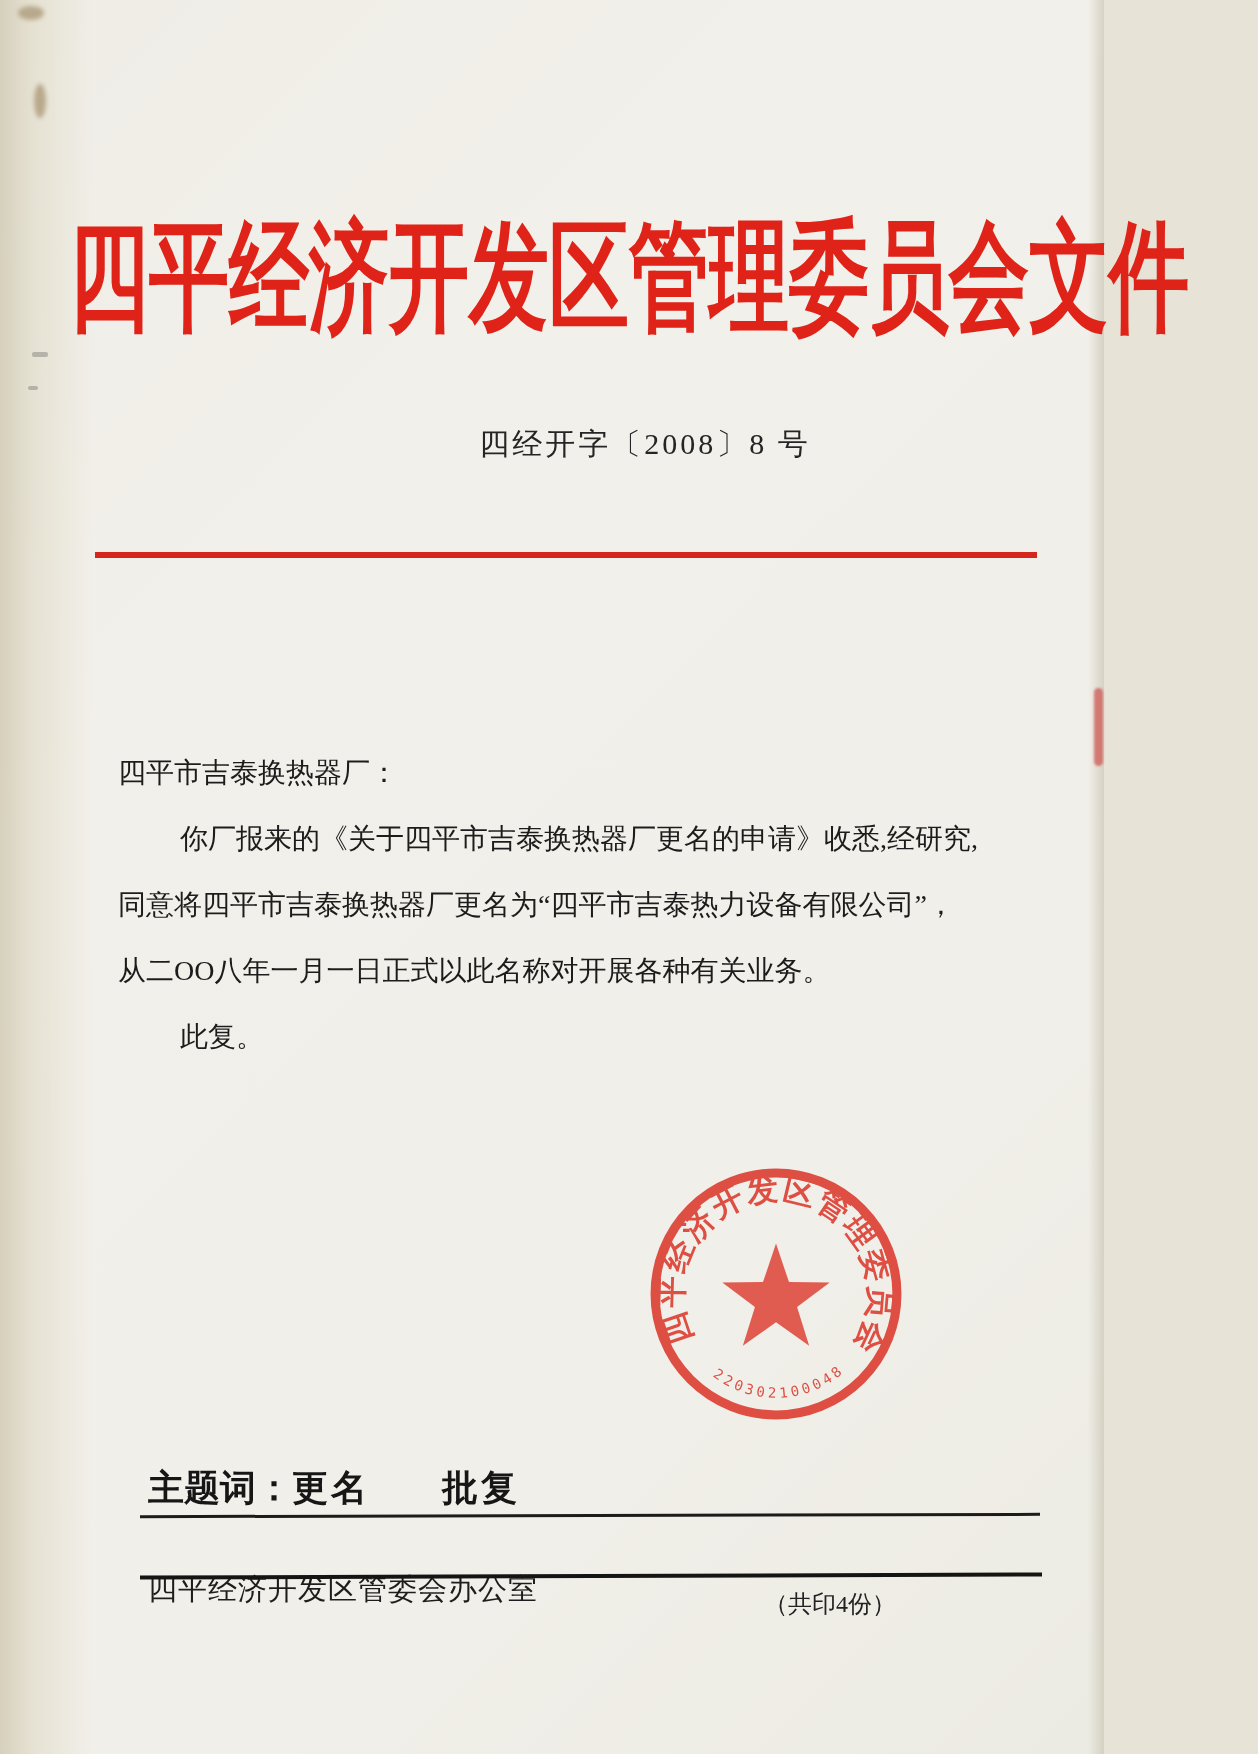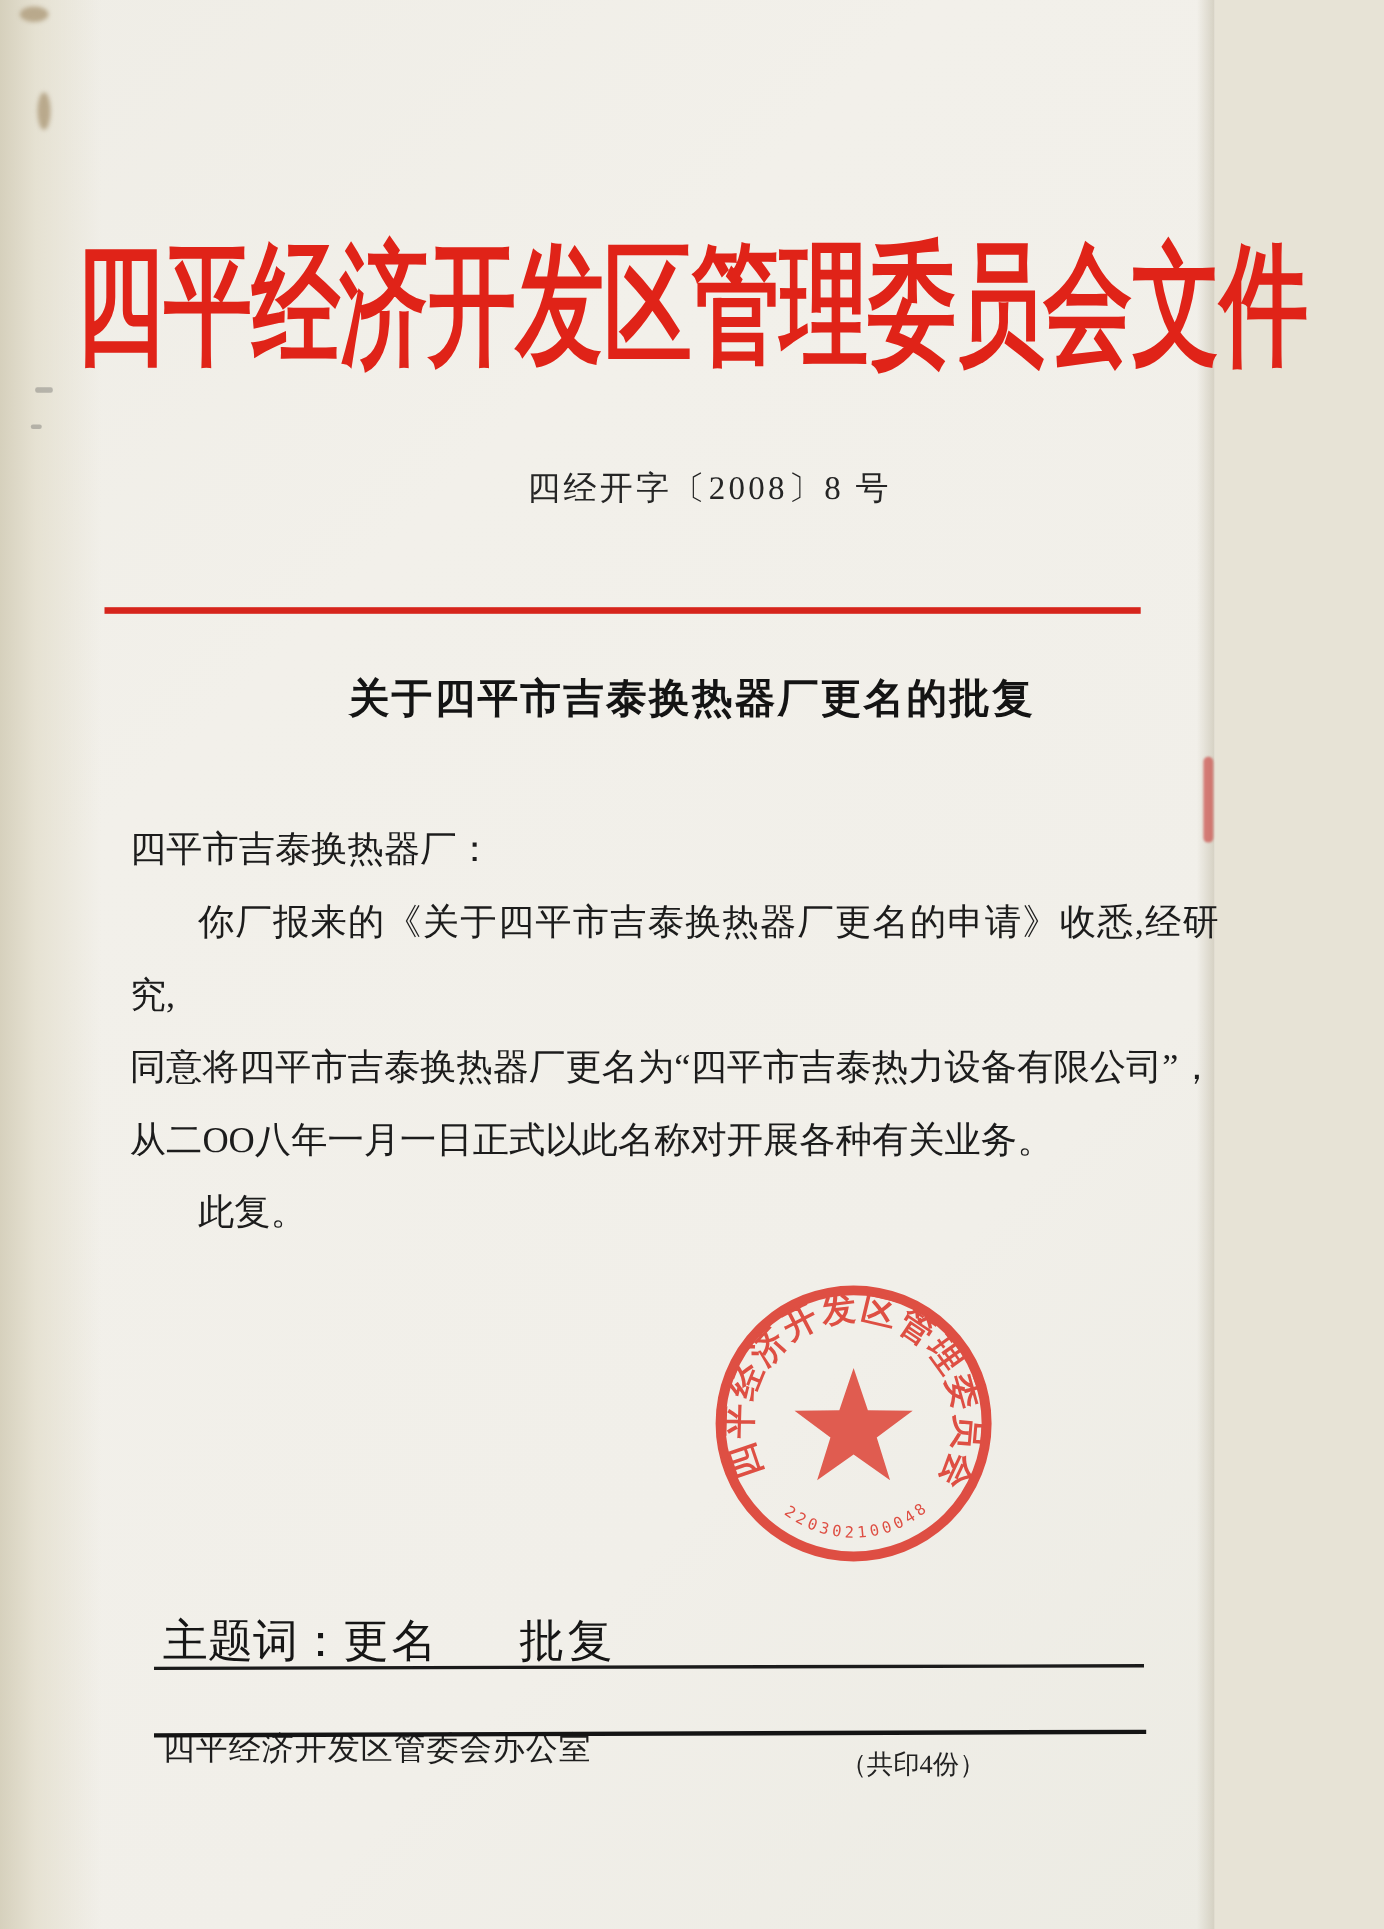--- a/index.html
+++ b/index.html
@@ -110,7 +110,6 @@
 
   <div class="red-rule" style="background:#d6251c;"></div>
 
-  <div class="doc-title">关于四平市吉泰换热器厂更名的批复</div>
 
   <div class="content">
     <div class="salutation">四平市吉泰换热器厂：</div>

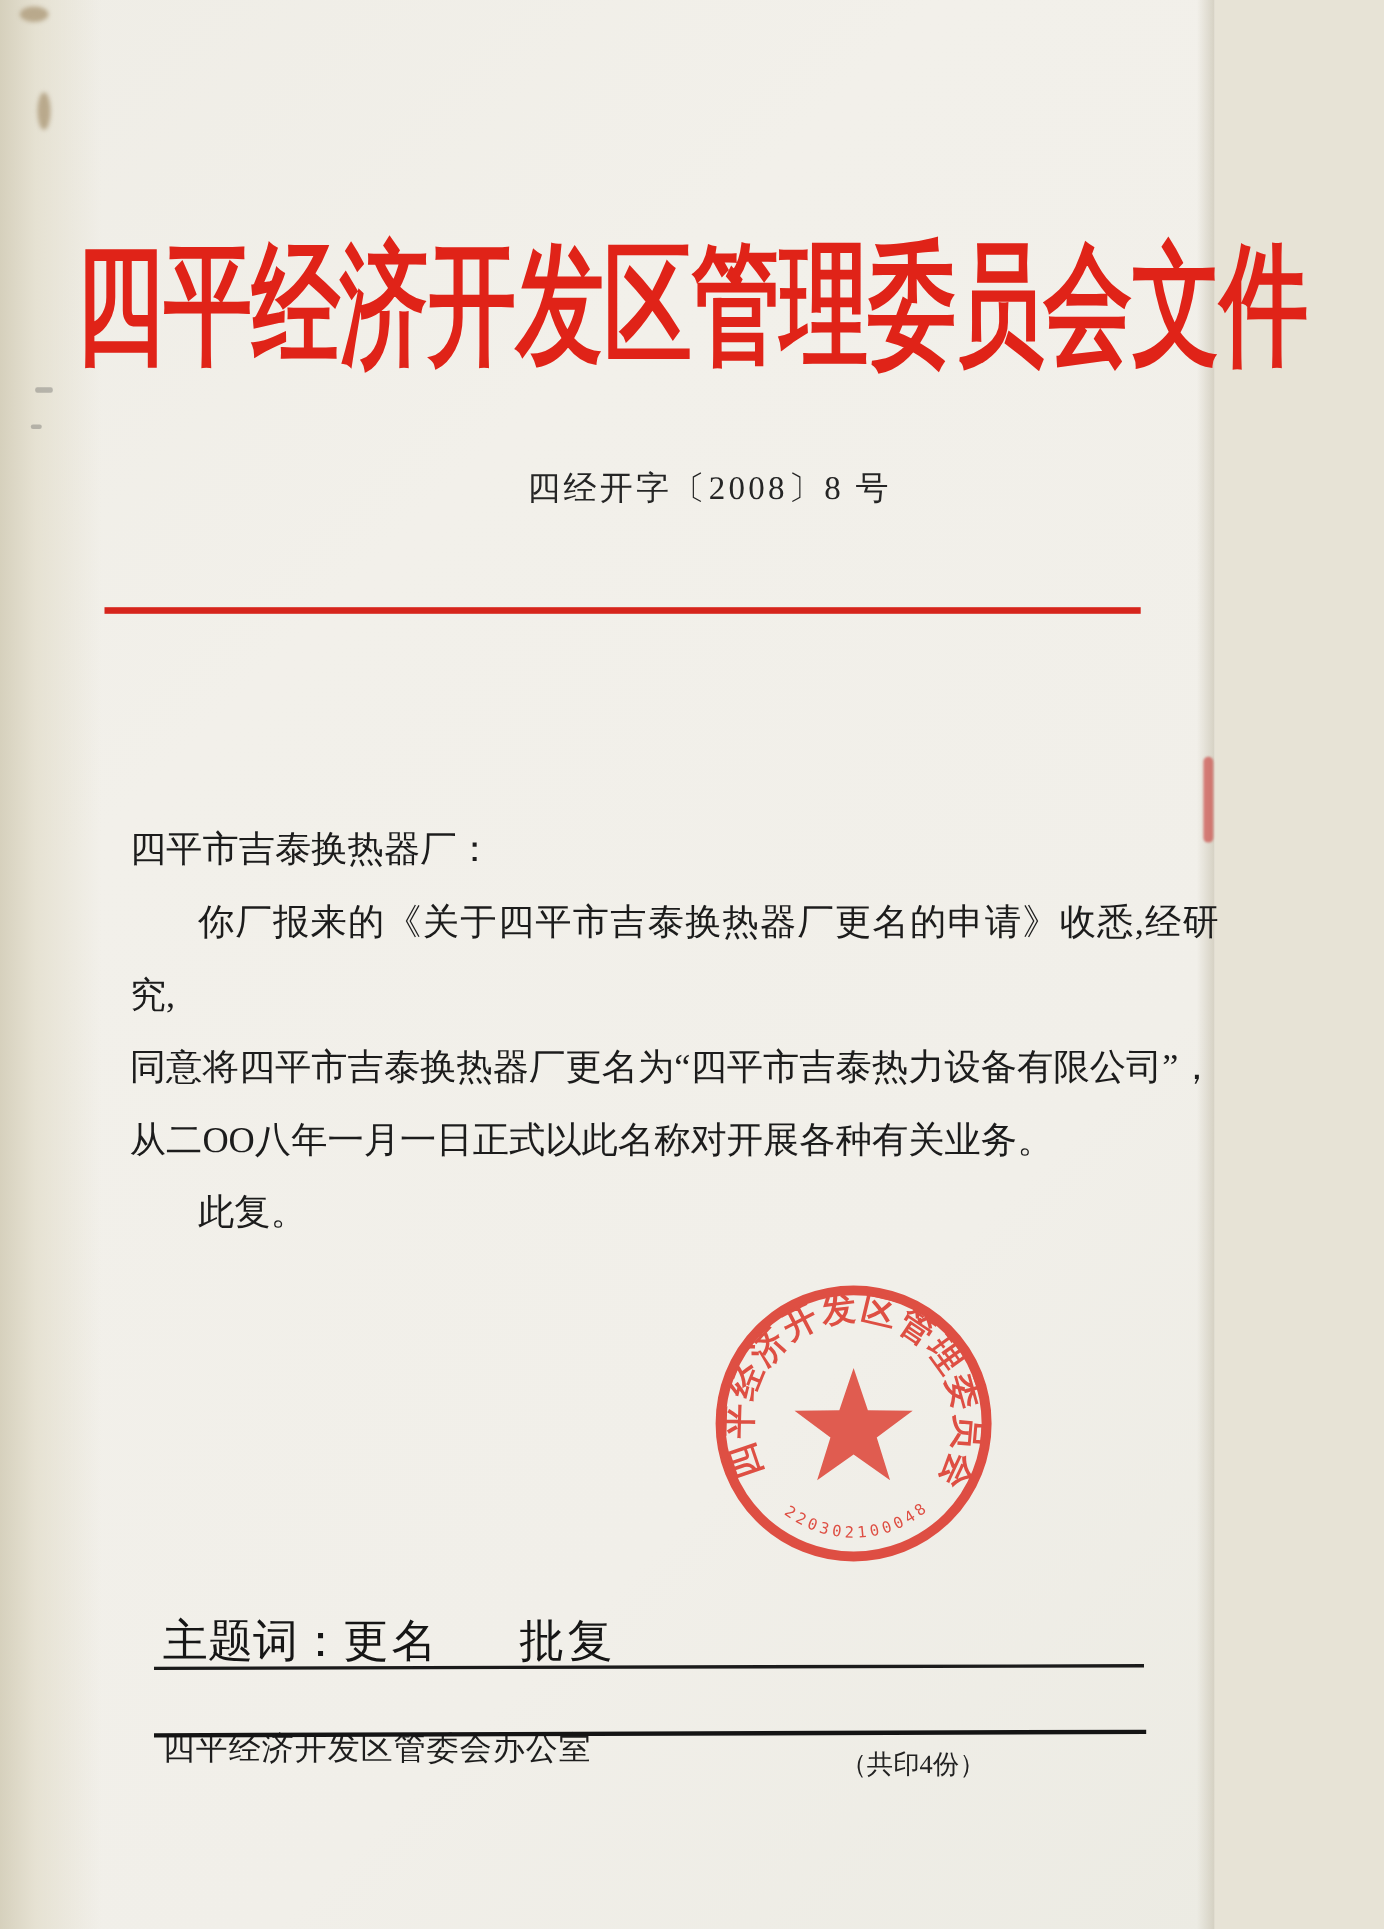--- a/index.html
+++ b/index.html
@@ -53,7 +53,7 @@
   }
   .content{
     position:absolute;left:118px;top:740px;width:990px;
-    font-size:33px;color:#1c1c1c;line-height:66px;
+    font-size:28px;color:#1c1c1c;line-height:66px;
   }
   .salutation{white-space:nowrap;}
   .body-text{white-space:pre-wrap;text-indent:62px;text-align:justify;}

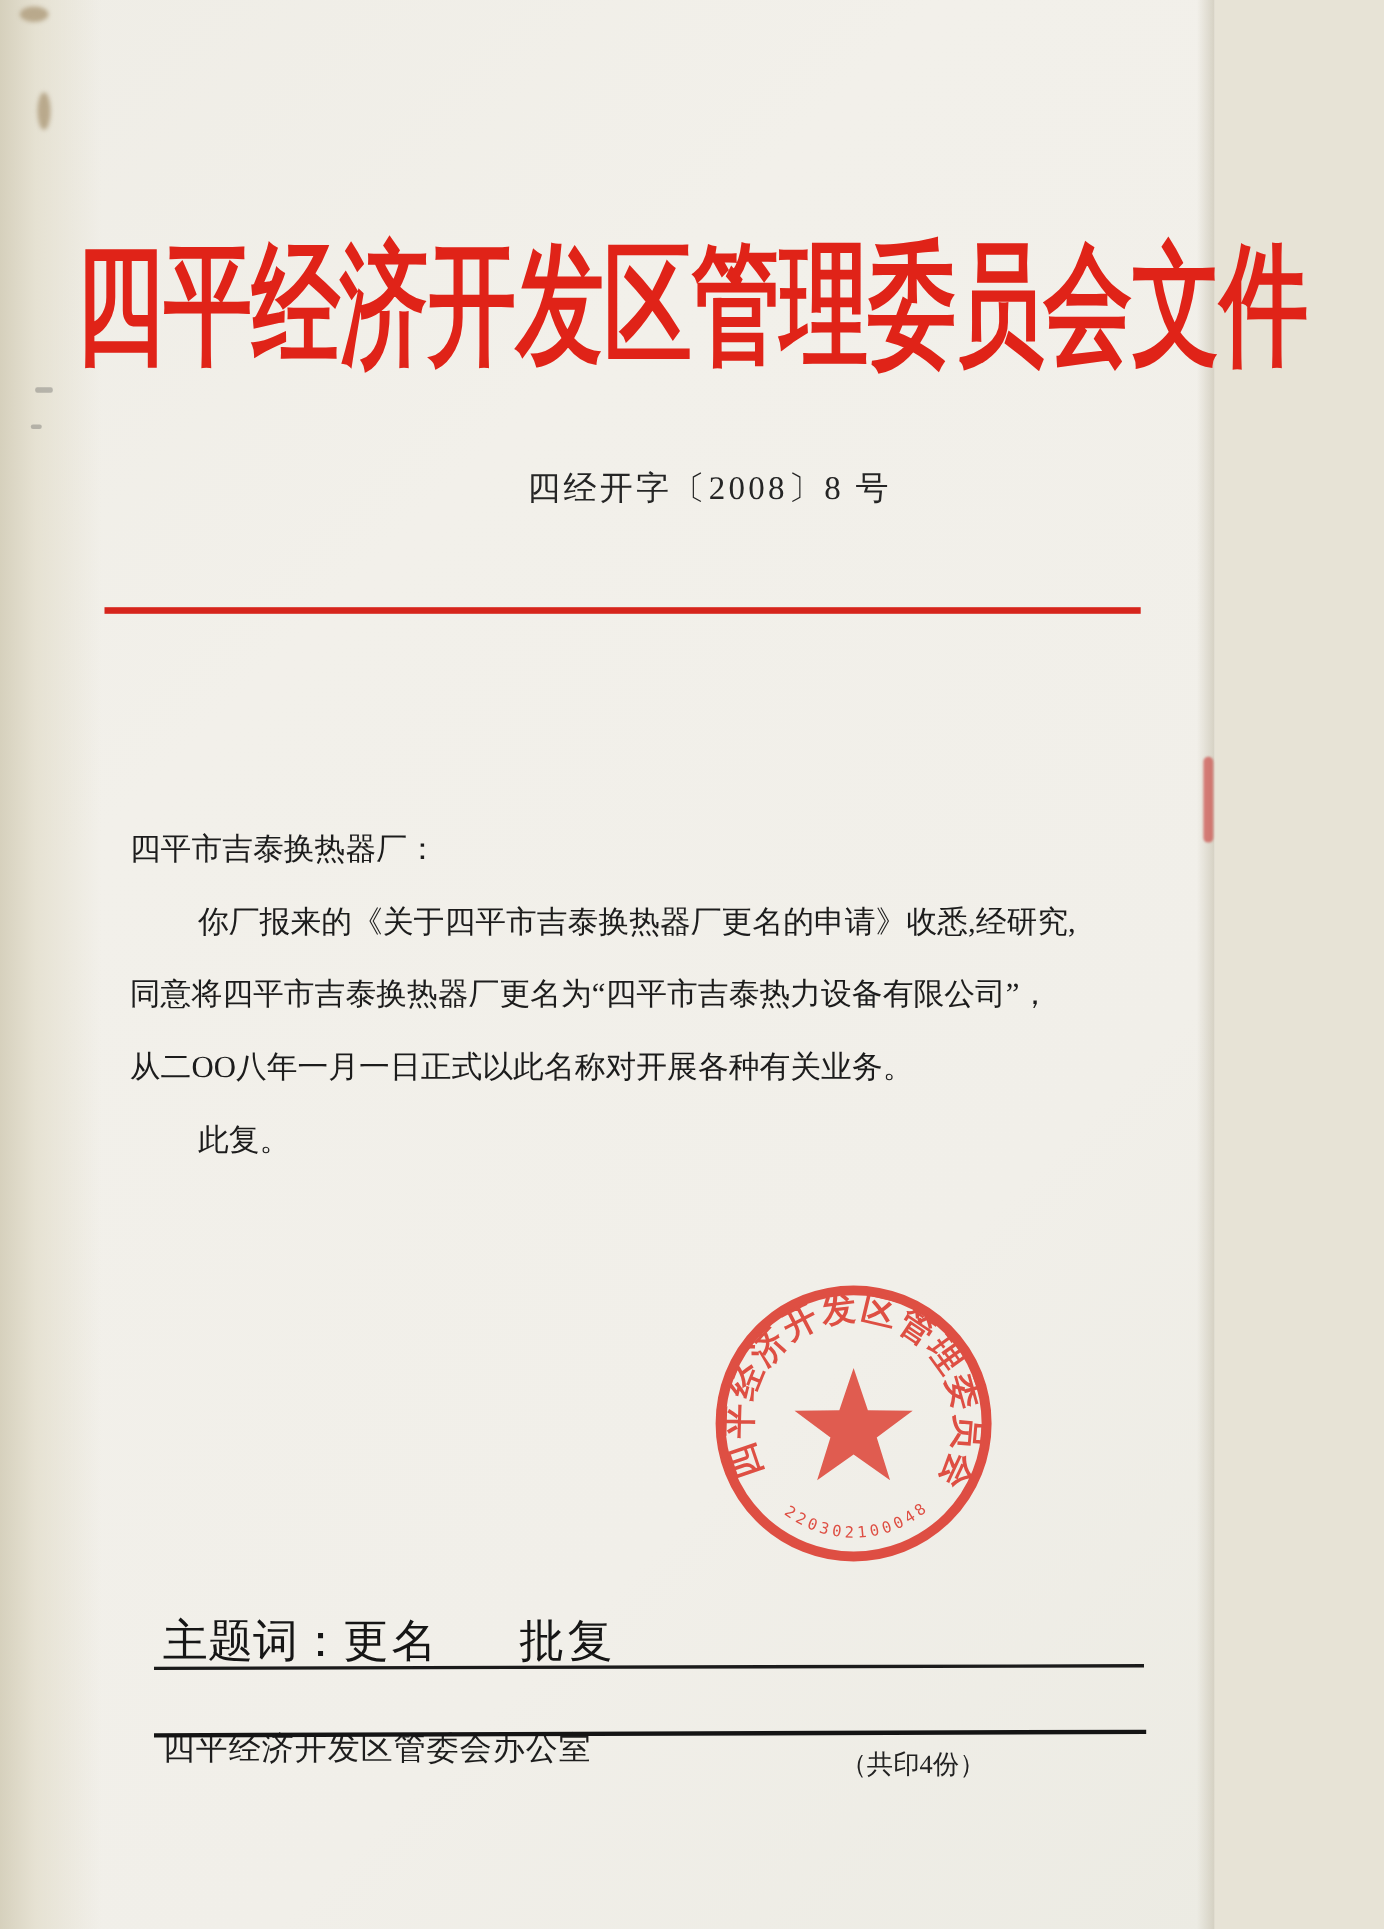--- a/index.html
+++ b/index.html
@@ -72,7 +72,7 @@
     position:absolute;left:148px;top:1464px;
     display:flex;align-items:baseline;
     font-family:"Liberation Sans","DejaVu Sans",sans-serif;
-    font-weight:normal;font-size:41px;color:#161616;
+    font-weight:bold;font-size:36px;color:#161616;
   }
   .subject-row .w1{letter-spacing:3px;}
   .subject-row .w2{margin-left:72px;letter-spacing:3px;}

